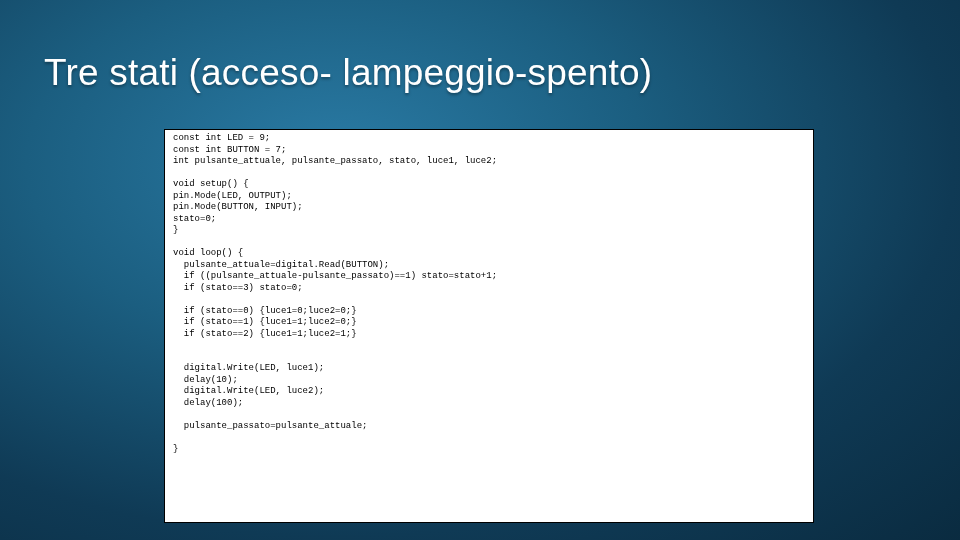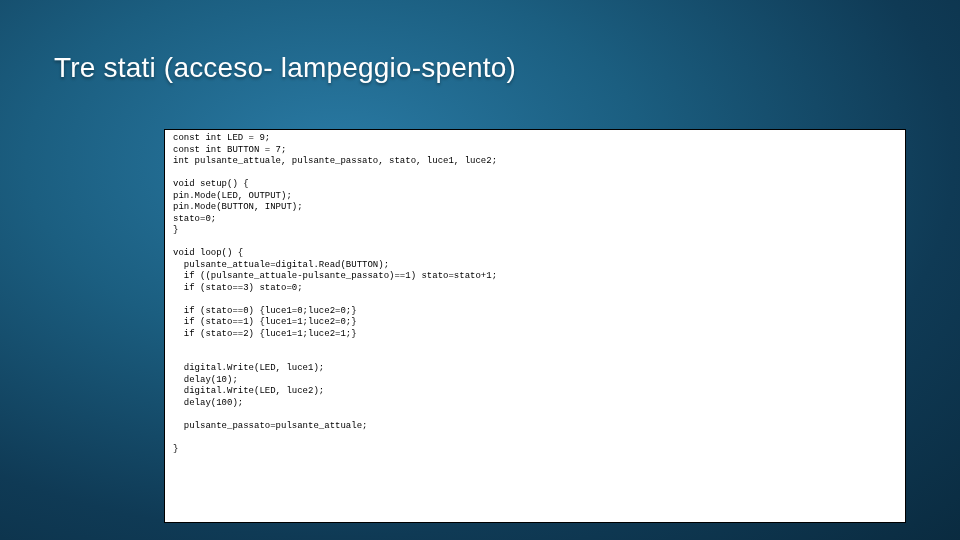--- a/index.html
+++ b/index.html
@@ -23,11 +23,10 @@
     left: 44px;
     right: 44px;
     color: #ffffff;
-    font-size: 28px;
+    font-size: 37px;
     font-weight: 400;
     letter-spacing: 0.2px;
     text-shadow: 0 2px 3px rgba(0,0,0,0.35);
-    margin-left: 10px;
   }
   .code-box {
     position: absolute;

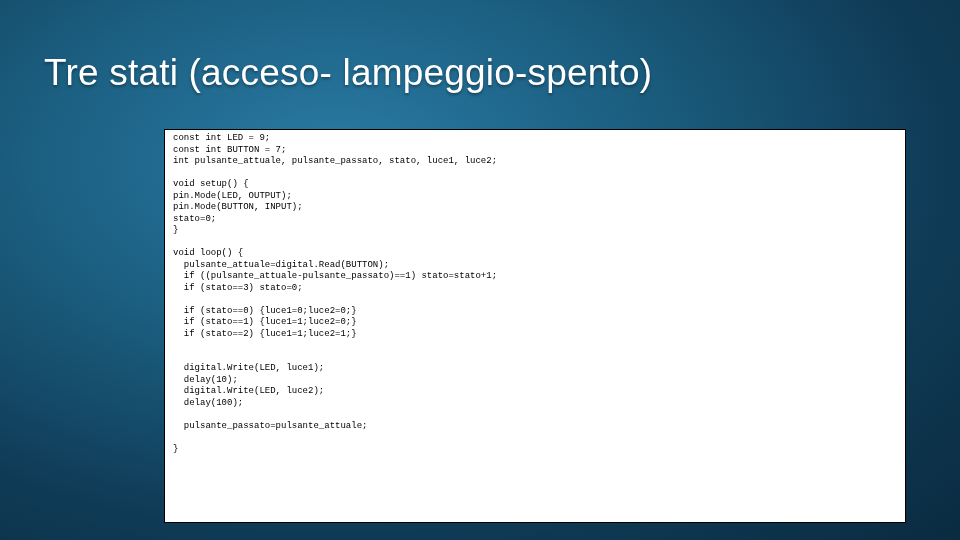--- a/index.html
+++ b/index.html
@@ -32,7 +32,7 @@
     position: absolute;
     top: 129px;
     left: 164px;
-    width: 742px;
+    width: 650px;
     height: 394px;
     background: #ffffff;
     border: 1px solid #000000;

